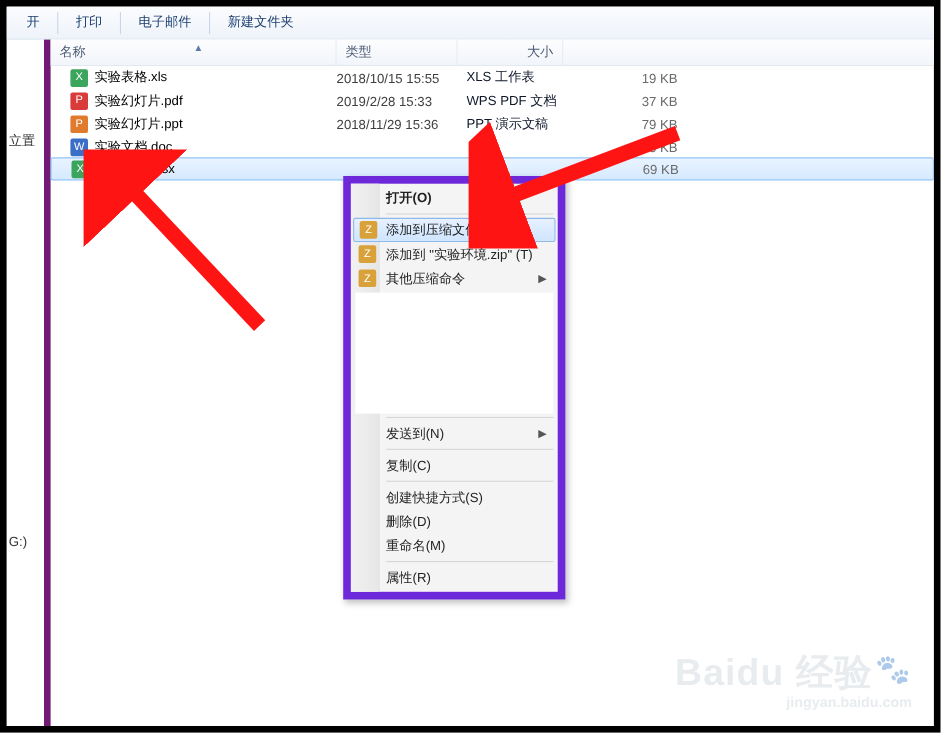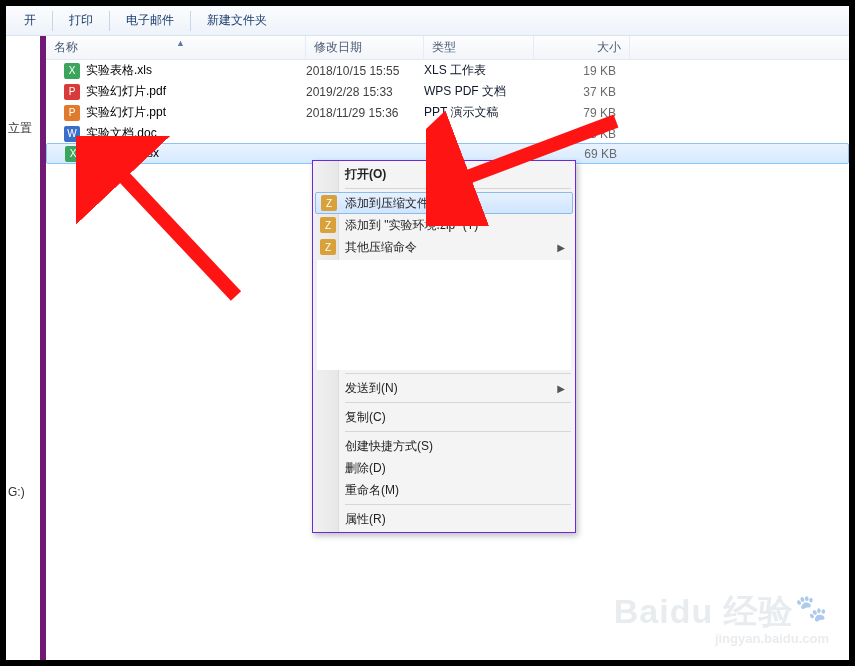--- a/index.html
+++ b/index.html
@@ -231,7 +231,6 @@
     <div class="hdr">
       <span class="sort-arrow">▲</span>
       <div class="col col-name">名称</div>
-      <div class="col col-date">修改日期</div>
       <div class="col col-type">类型</div>
       <div class="col col-size">大小</div>
     </div>

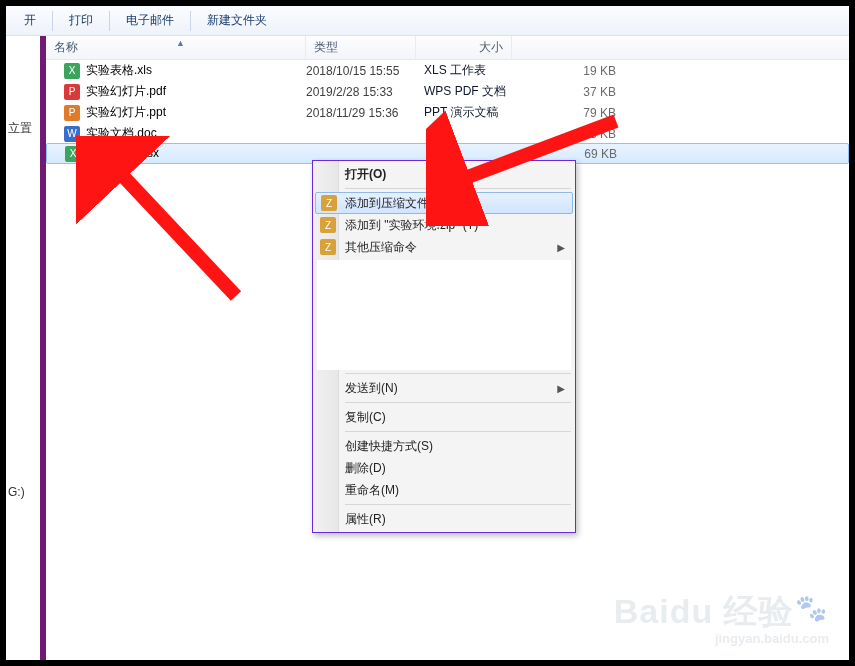--- a/index.html
+++ b/index.html
@@ -121,9 +121,9 @@
     position: absolute;
     left: 266px;
     top: 124px;
-    width: 264px;
+    width: 202px;
     background: #f4f4f4;
-    border: 1px solid #6d28d9;
+    border: 7px solid #6d28d9;
     box-shadow: 2px 3px 6px rgba(0,0,0,.25);
     padding: 2px;
     font-size: 12px;

